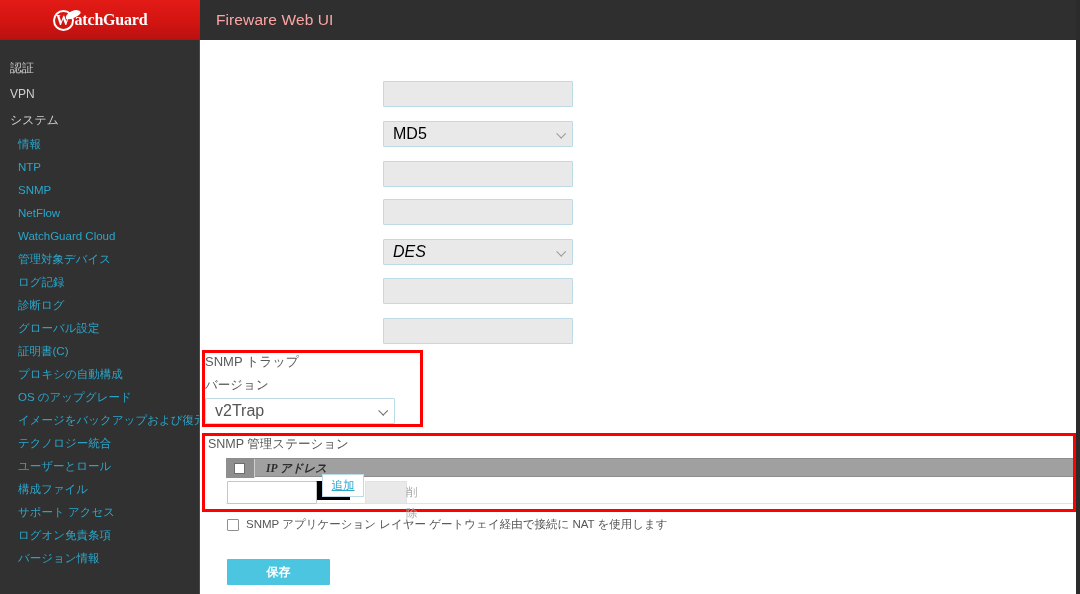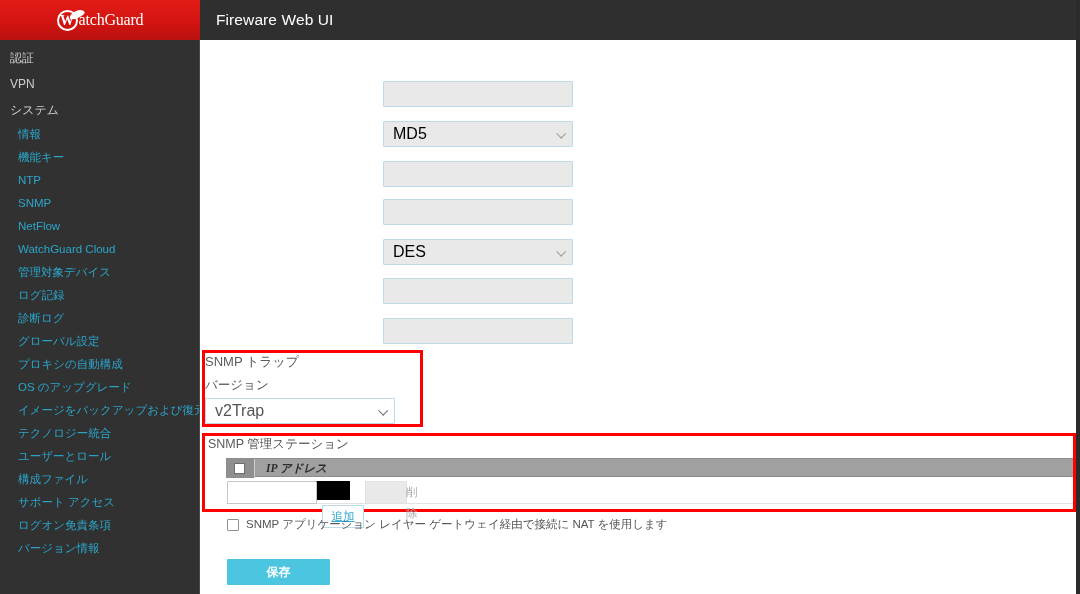--- a/index.html
+++ b/index.html
@@ -28,7 +28,7 @@
     font-family: "Liberation Serif", serif; margin-right: 1px;
   }
   .logo-text {
-    color: #ffffff; font-size: 16px; font-weight: normal; letter-spacing: -0.2px;
+    color: #ffffff; font-size: 16px; font-weight: bold; letter-spacing: -0.2px;
     font-family: "Liberation Serif", serif;
   }
   .logo-swoosh {

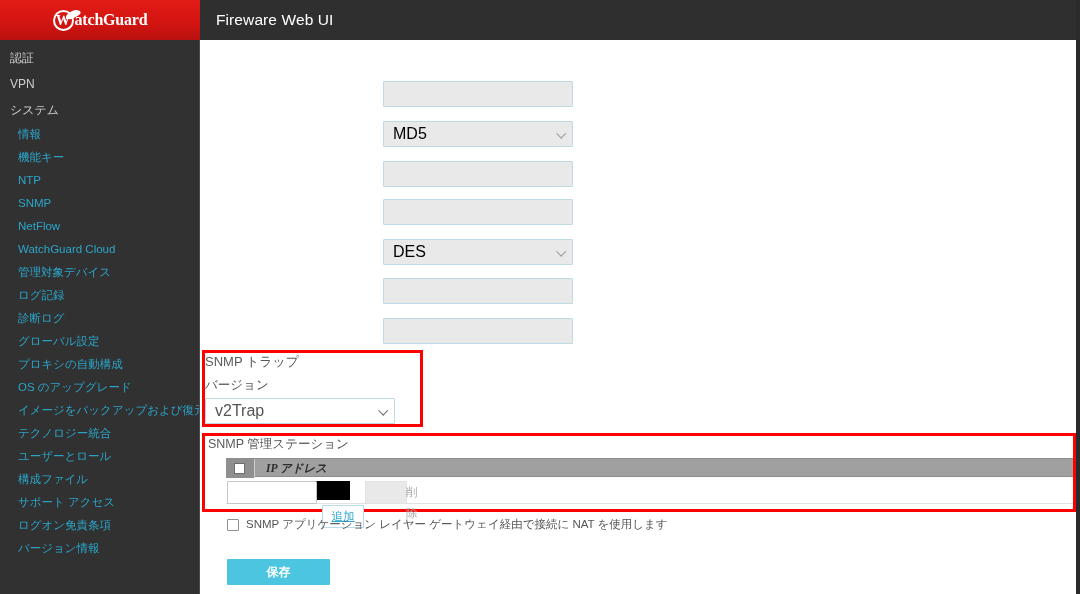--- a/index.html
+++ b/index.html
@@ -38,7 +38,7 @@
   }
   .header-title {
     position: absolute; left: 216px; top: 0; height: 40px; line-height: 40px;
-    color: #ffffff; font-size: 15.5px; letter-spacing: 0.1px;
+    color: #fca5a5; font-size: 15.5px; letter-spacing: 0.1px;
   }
 
   

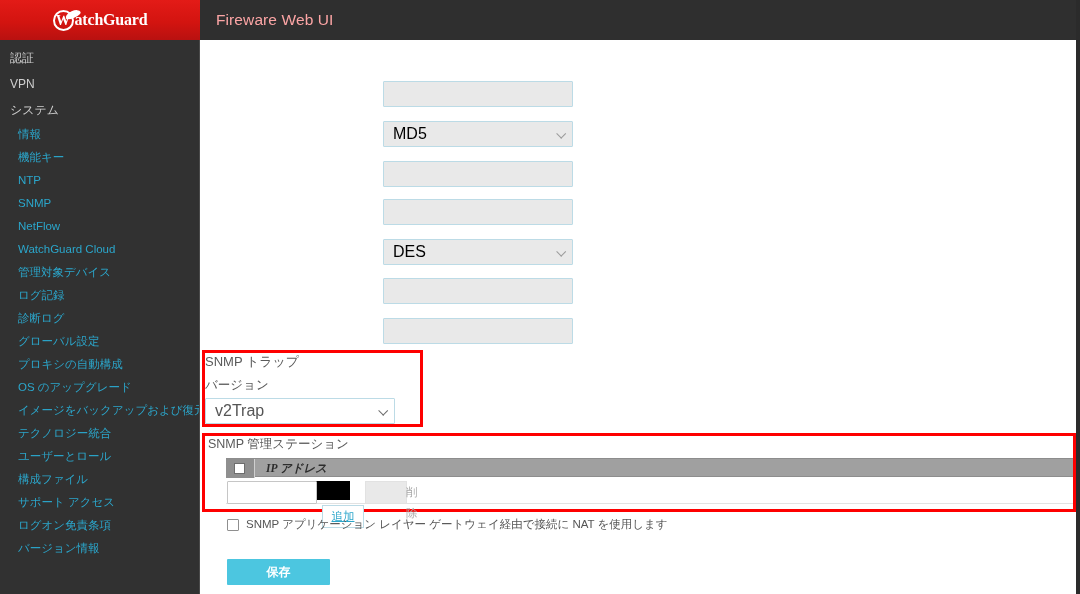--- a/index.html
+++ b/index.html
@@ -46,7 +46,7 @@
     position: absolute; top: 40px; left: 0; width: 200px; height: 554px;
     background: #313131; border-right: 1px solid #4a4a4a; overflow: hidden;
   }
-  .nav-top { padding-top: 5px; }
+  .nav-top { padding-top: 15px; }
   .nav-root {
     color: #cfcfcf; font-size: 12px; padding: 6px 0 6px 10px; line-height: 14px;
     cursor: default;

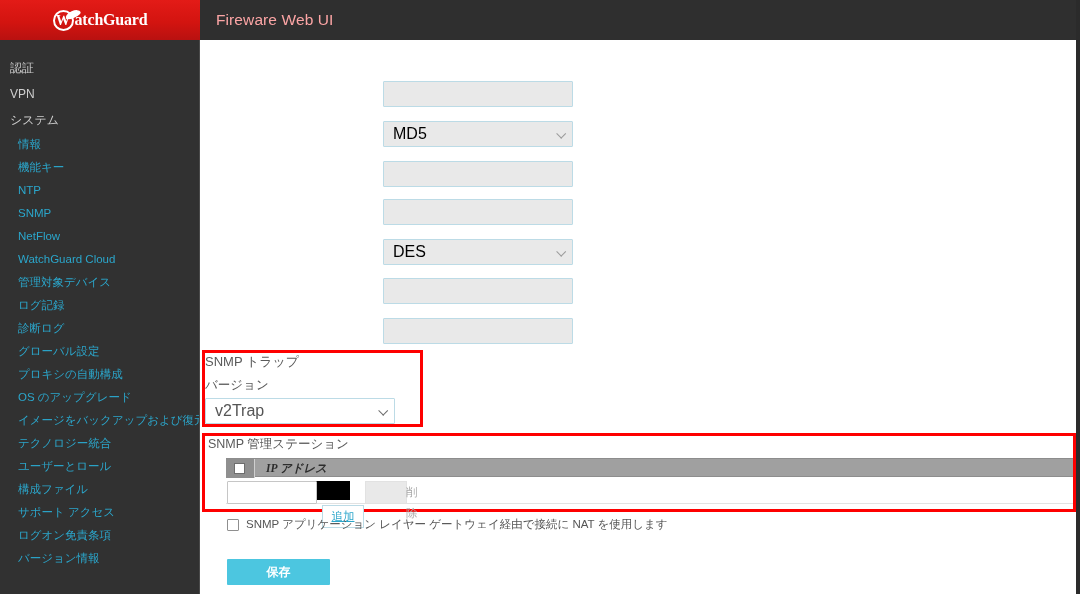--- a/index.html
+++ b/index.html
@@ -181,7 +181,6 @@
       <div class="nav-root">システム</div>
 
       <div class="nav-sub">情報</div>
-      <div class="nav-sub">機能キー</div>
       <div class="nav-sub">NTP</div>
       <div class="nav-sub">SNMP</div>
       <div class="nav-sub">NetFlow</div>

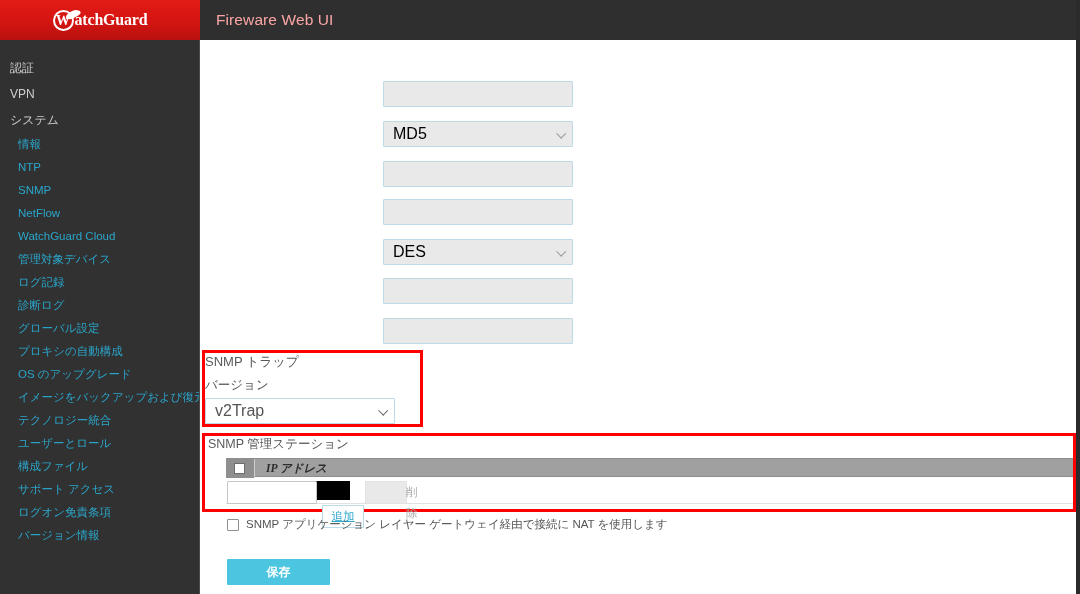--- a/index.html
+++ b/index.html
@@ -235,7 +235,7 @@
     <div class="form-row" style="left:0; top:199px; width:372px;">
       <div class="form-label">プライバシー プロトコル</div>
     </div>
-    <div class="field" style="left:183px; top:199px;">
+    <div class="field" style="left:183px; top:199px;font-style:italic;">
       <div class="field-text">DES</div>
       <div class="caret"></div>
     </div>

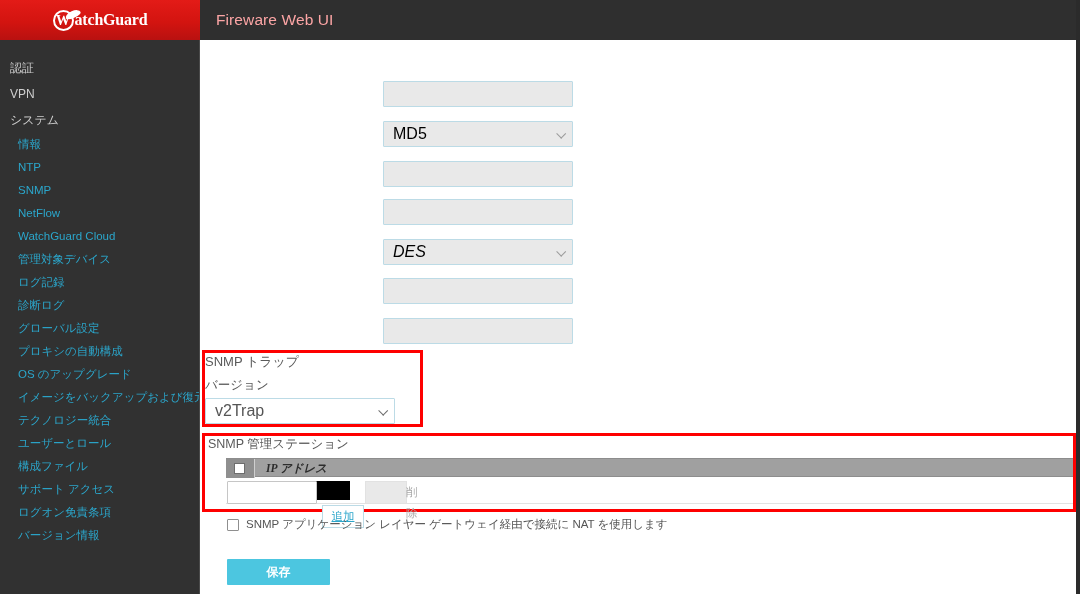--- a/index.html
+++ b/index.html
@@ -189,6 +189,7 @@
       <div class="nav-sub">ログ記録</div>
       <div class="nav-sub">診断ログ</div>
       <div class="nav-sub">グローバル設定</div>
+      <div class="nav-sub">証明書(C)</div>
       <div class="nav-sub">プロキシの自動構成</div>
       <div class="nav-sub">OS のアップグレード</div>
       <div class="nav-sub">イメージをバックアップおよび復元する</div>

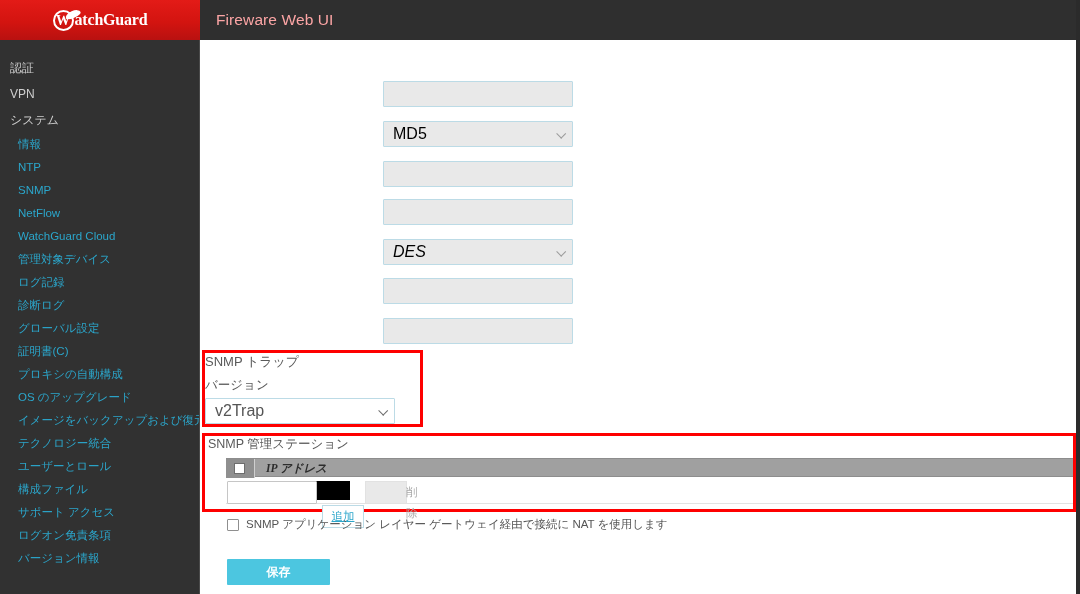--- a/index.html
+++ b/index.html
@@ -280,7 +280,7 @@
     <div class="annot" style="left:2px; top:393px; width:874px; height:79px;"></div>
 
     <div class="mini-input" style="left:27px; top:441px;"></div>
-    <div class="btn-add" style="left:122px; top:465px;">追加</div>
+    <div class="btn-add" style="left:122px; top:434px;">追加</div>
     <div class="btn-del" style="left:165px; top:441px;padding-left:40px;">削除</div>
 
     <div class="chk-row" style="left:27px; top:477px;">

